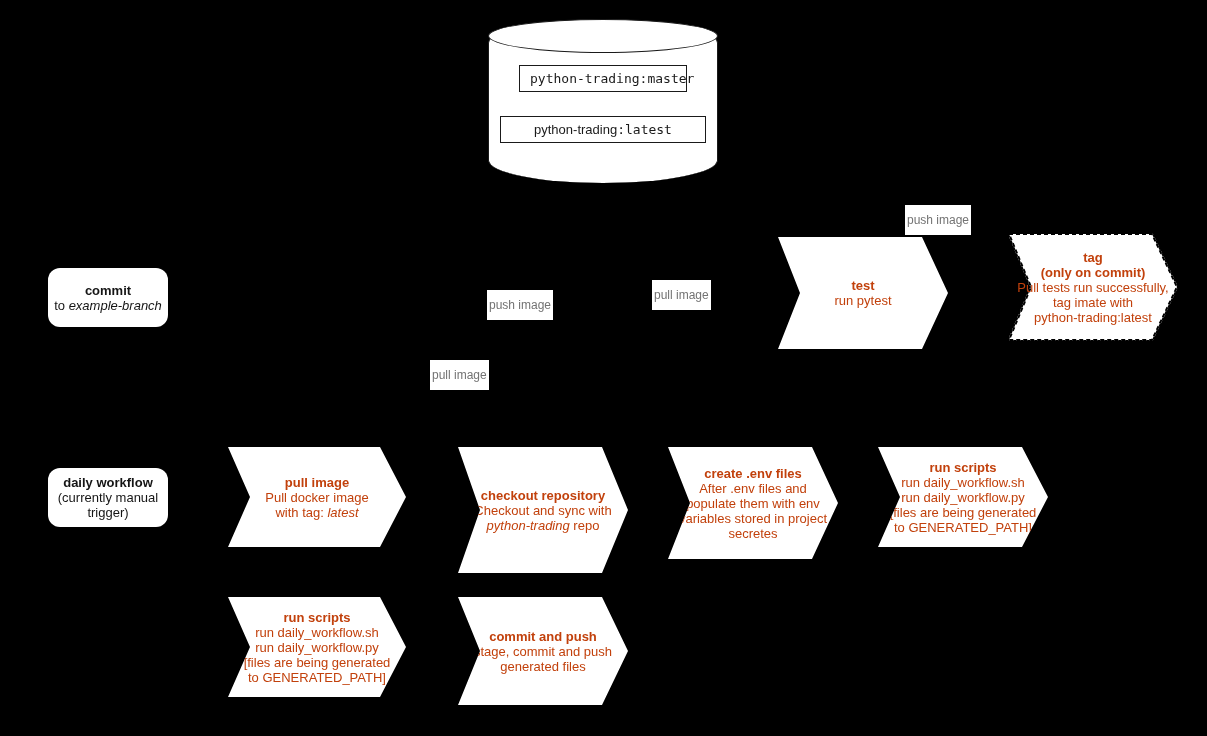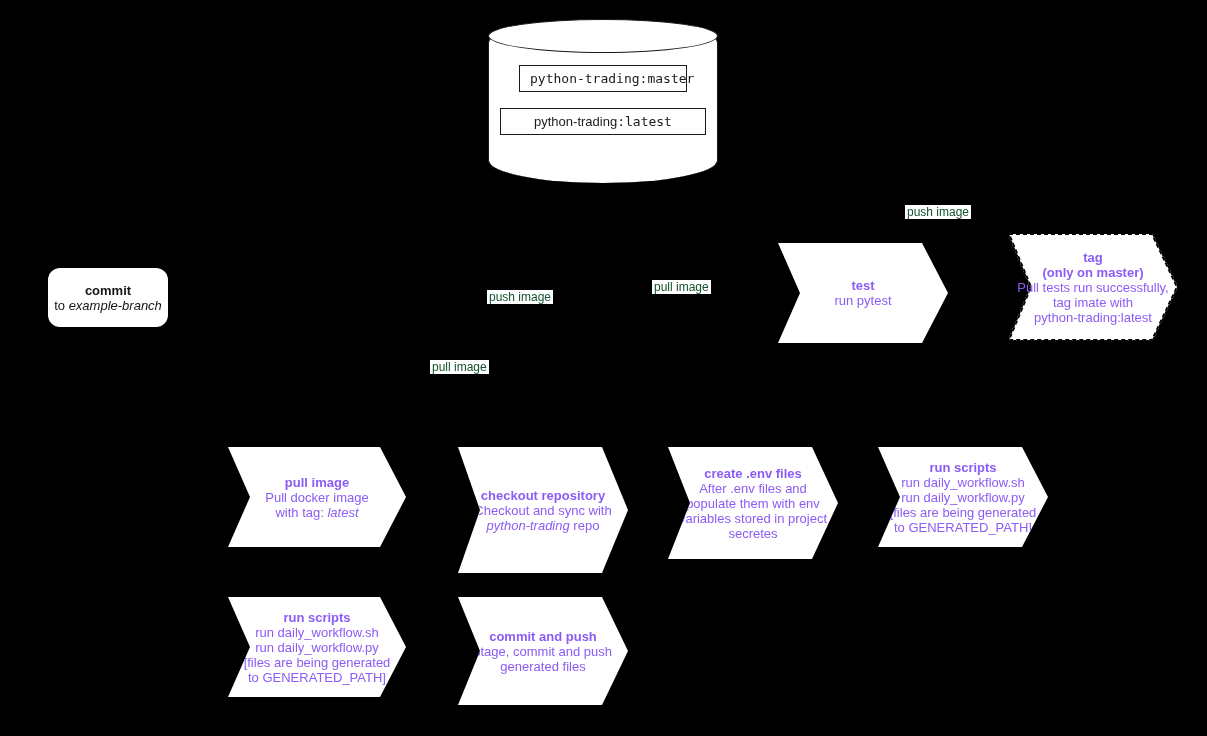--- a/index.html
+++ b/index.html
@@ -43,7 +43,7 @@
     display:flex;
     flex-direction:column;
     align-items:center;
-    gap:16px;
+    gap:24px;
     padding-top:45px;
   }
   .tagbox{

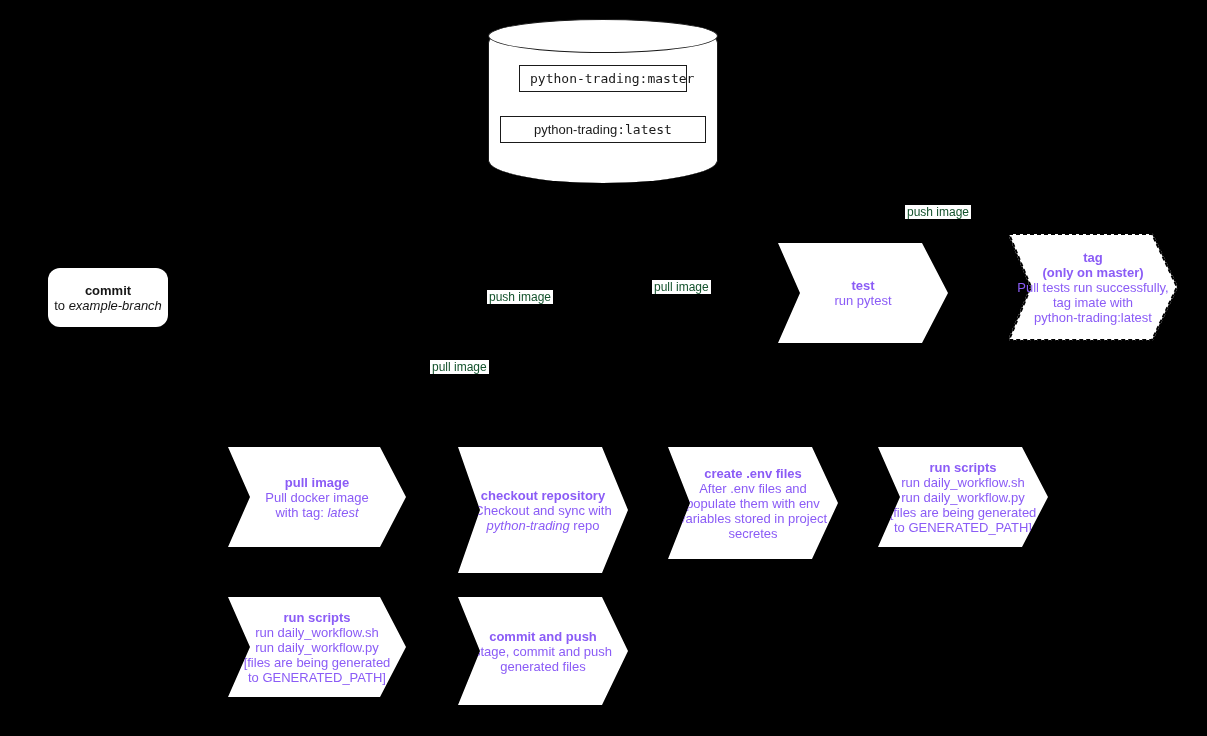--- a/index.html
+++ b/index.html
@@ -110,10 +110,10 @@
   .elabel{
     position:absolute;
     background:#fff;
-    color:#14532d;
+    color:#737373;
     font-size:12px;
     line-height:14px;
-    padding:0px 2px;
+    padding:8px 2px;
     white-space:nowrap;
   }
 </style>

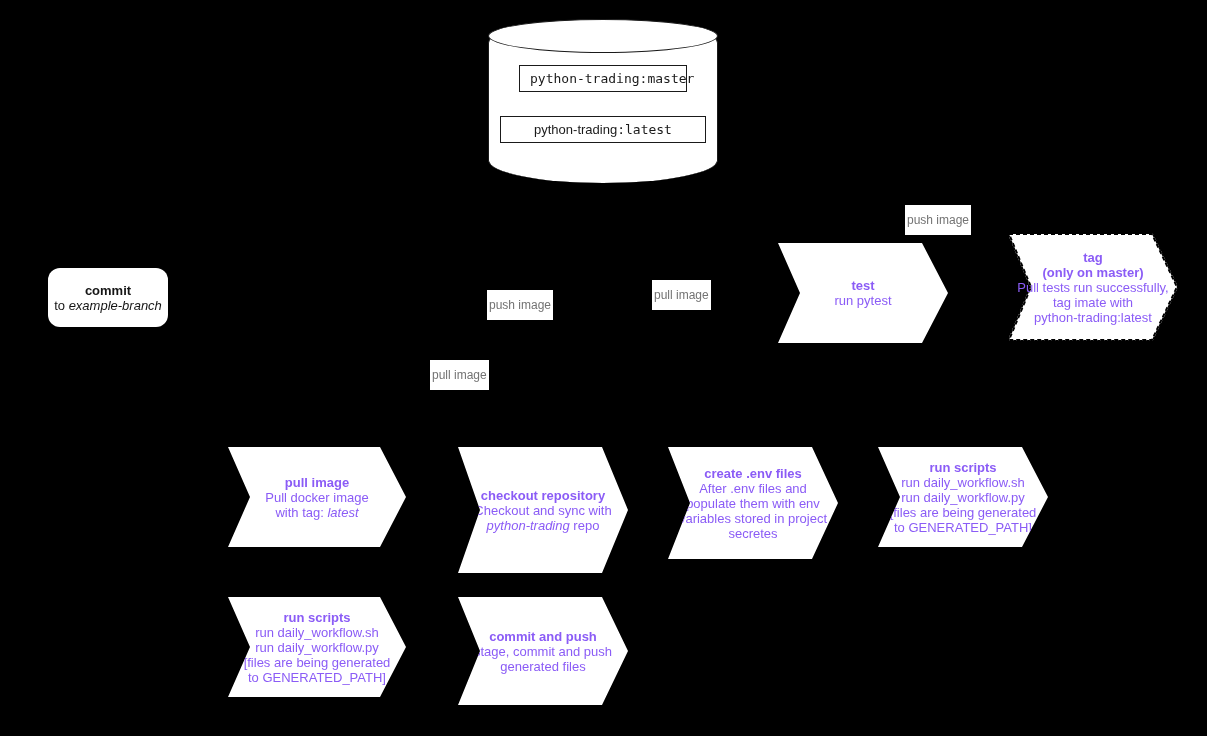--- a/index.html
+++ b/index.html
@@ -86,7 +86,7 @@
     justify-content:center;
     text-align:center;
     box-sizing:border-box;
-    color:#8b5cf6;
+    color:#c2410c;
   }
   .chev.dashed{
     background:transparent;

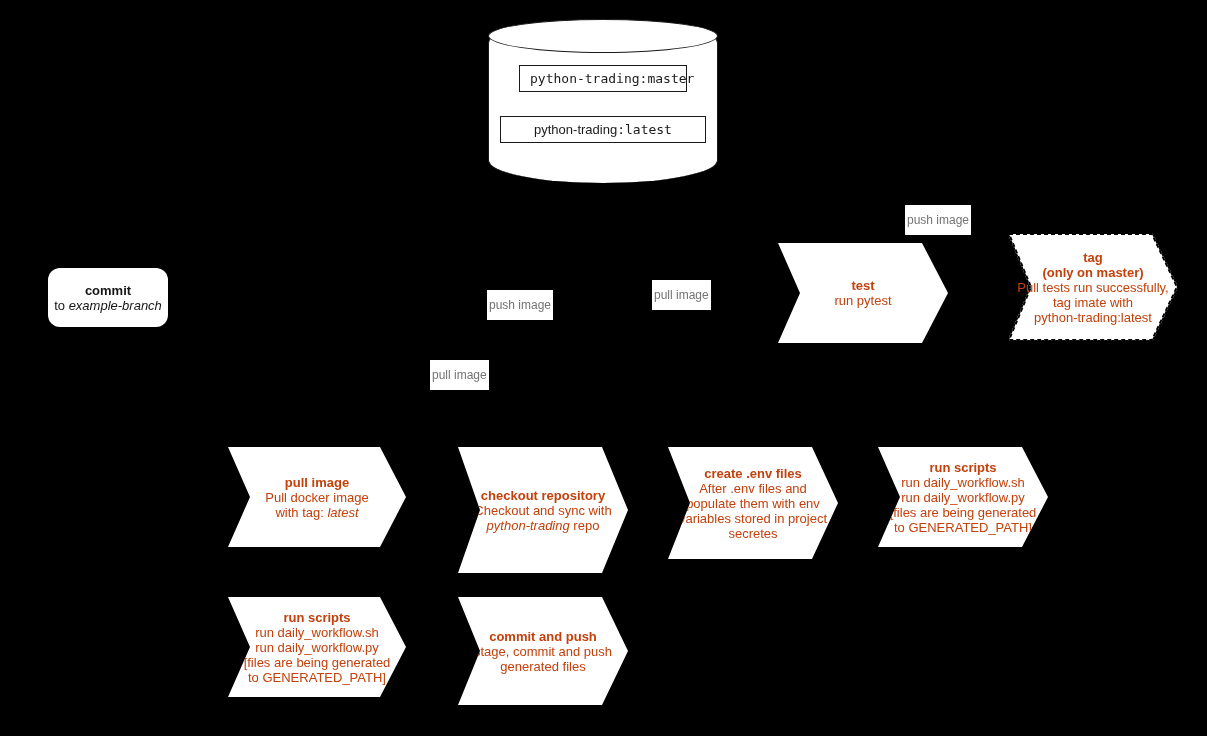--- a/index.html
+++ b/index.html
@@ -159,7 +159,7 @@
     </svg>
     <div class="chev-txt">
       <div class="ttl">tag</div>
-      <div class="ttl">(only on master)</div>
+      <div class="ttl">(only on commit)</div>
       <div class="ln">Pull tests run successfully,</div>
       <div class="ln">tag imate with</div>
       <div class="ln">python-trading:latest</div>

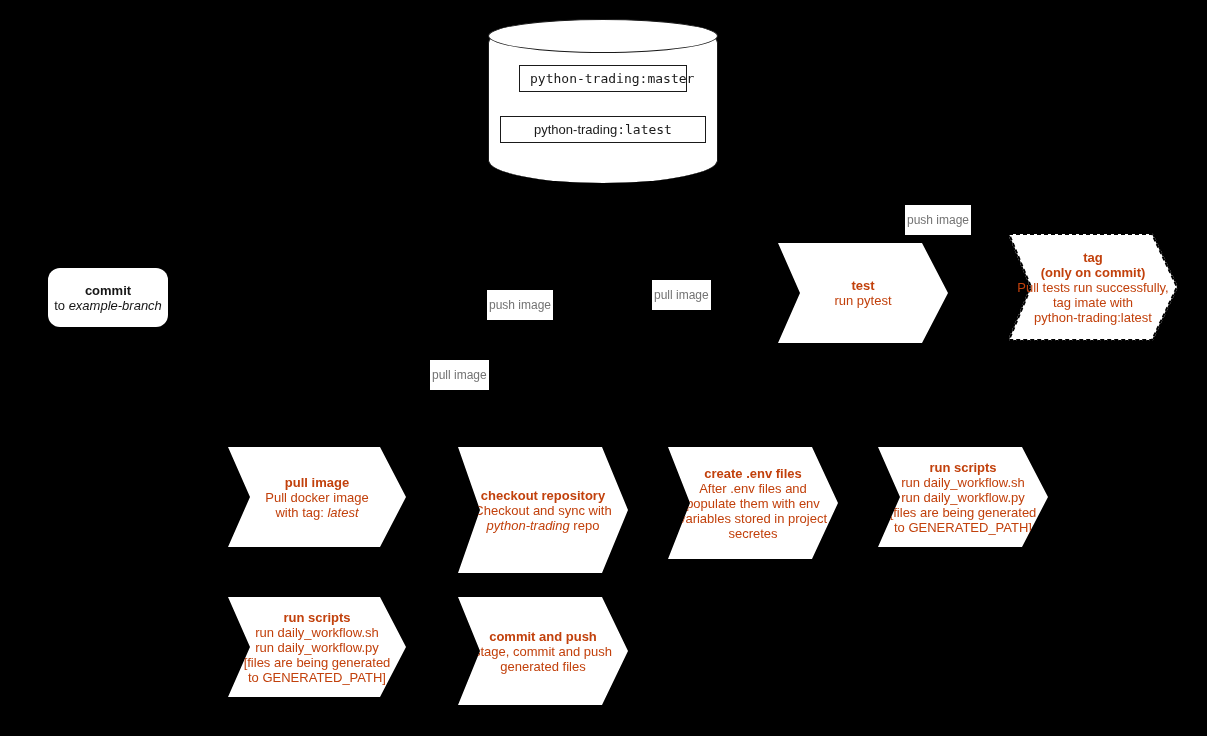--- a/index.html
+++ b/index.html
@@ -145,7 +145,7 @@
   </div>
 
 
-  <div class="chev" style="left:778px;top:243px;width:170px;height:100px;">
+  <div class="chev" style="left:778px;top:237px;width:170px;height:112px;">
     <div class="chev-txt">
       <div class="ttl">test</div>
       <div class="ln">run pytest</div>

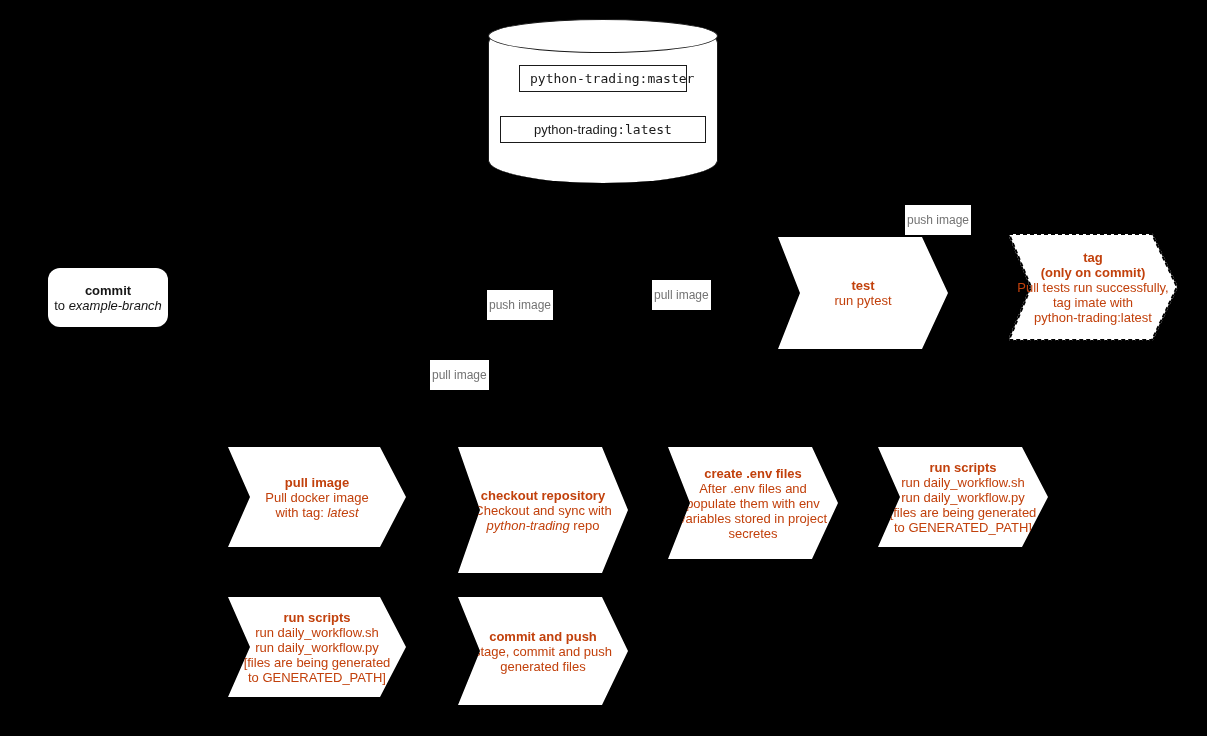--- a/index.html
+++ b/index.html
@@ -166,6 +166,11 @@
     </div>
   </div>
 
+  <div class="rrect" style="left:48px;top:468px;width:120px;height:59px;">
+    <div class="ttl">daily workflow</div>
+    <div class="ln">(currently manual</div>
+    <div class="ln">trigger)</div>
+  </div>
 
   <div class="chev" style="left:228px;top:447px;width:178px;height:100px;">
     <div class="chev-txt">

